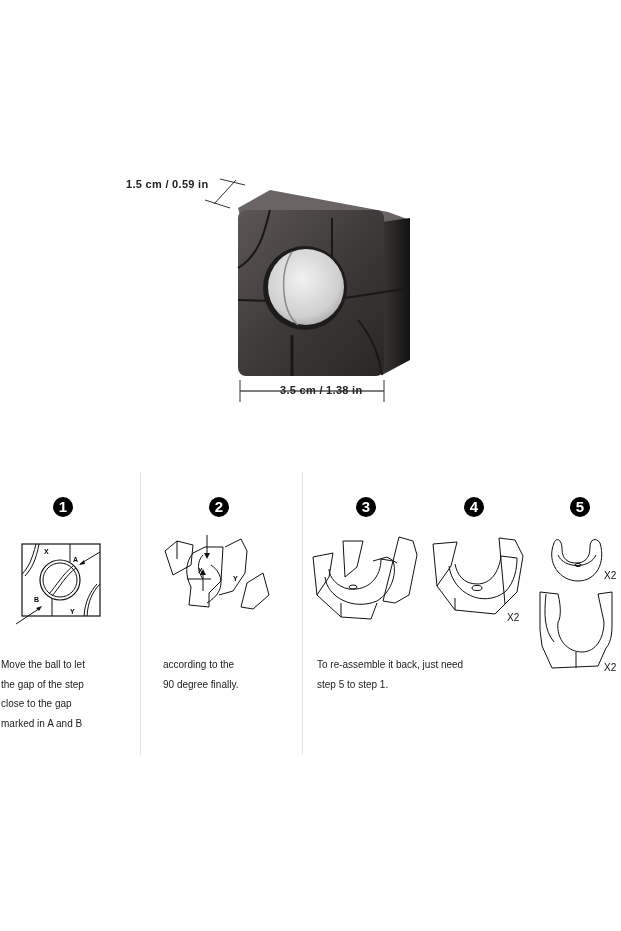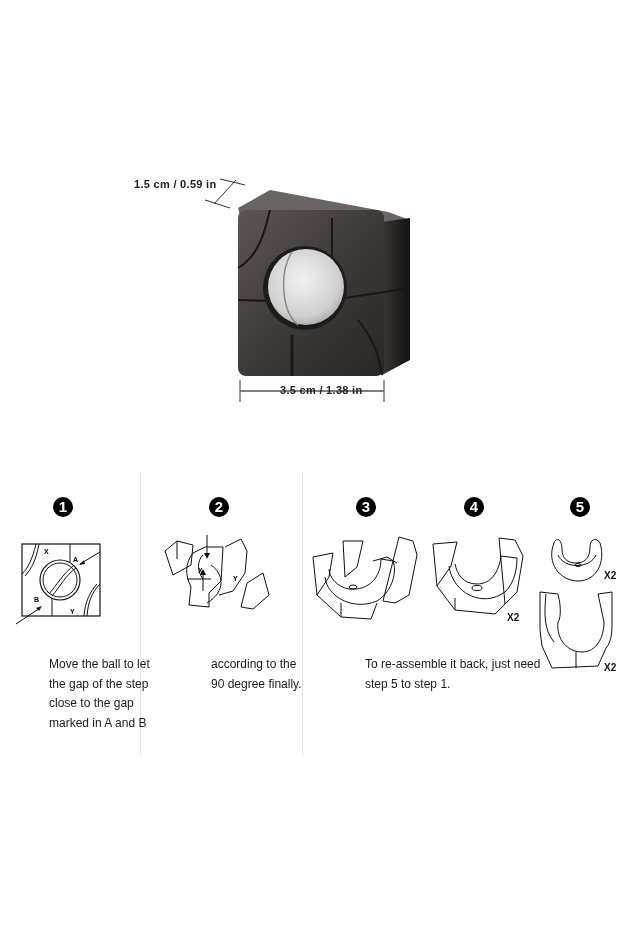--- a/index.html
+++ b/index.html
@@ -62,7 +62,7 @@
     <line x1="120" y1="231" x2="264" y2="231" stroke="#555" stroke-width="1.5"></line>
   </svg>
 </div>
-<div class="abs dim-label" style="left:134px;top:178px;">1.5 cm / 0.59 in</div>
+<div class="abs dim-label" style="left:126px;top:178px;">1.5 cm / 0.59 in</div>
 <div class="abs dim-label" style="left:280px;top:384px;">3.5 cm / 1.38 in</div>
 
 <div class="abs divider" style="left:140px;top:472px;height:283px;"></div>

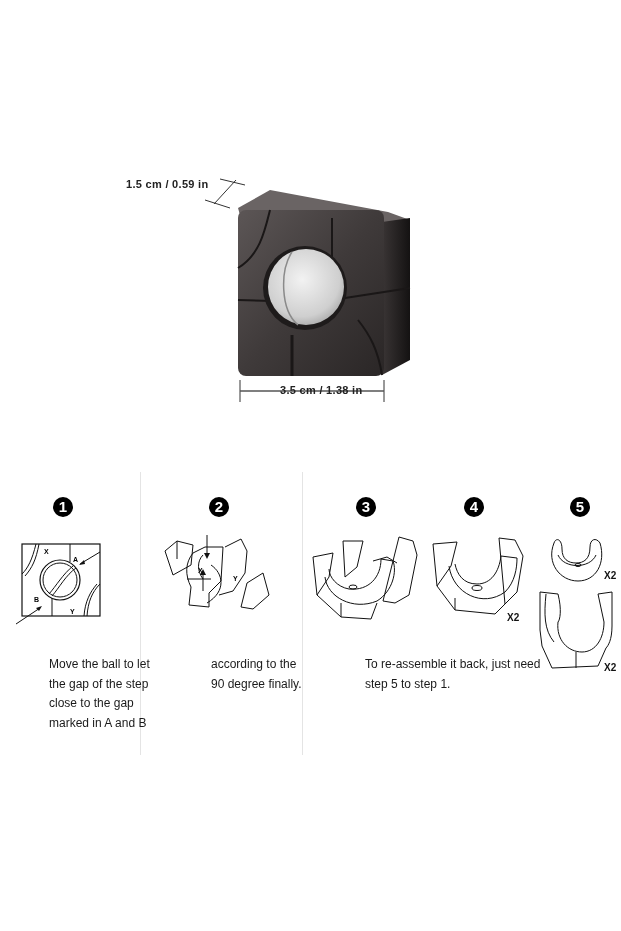--- a/index.html
+++ b/index.html
@@ -11,7 +11,7 @@
     .step-badge { width: 20px; height: 20px; border-radius: 50%; background: #000; color: #fff;
                   font-weight: bold; font-size: 15px; line-height: 20px; text-align: center; }
     .step-text { font-size: 12px; line-height: 19.5px; color: #1a1a1a; padding-left: 48px; }
-    .x2 { font-weight: bold; font-size: 10px; color: #111; }
+    .x2 { font-weight: normal; font-size: 10px; color: #111; }
     svg { overflow: visible; }
   </style>
 </head>

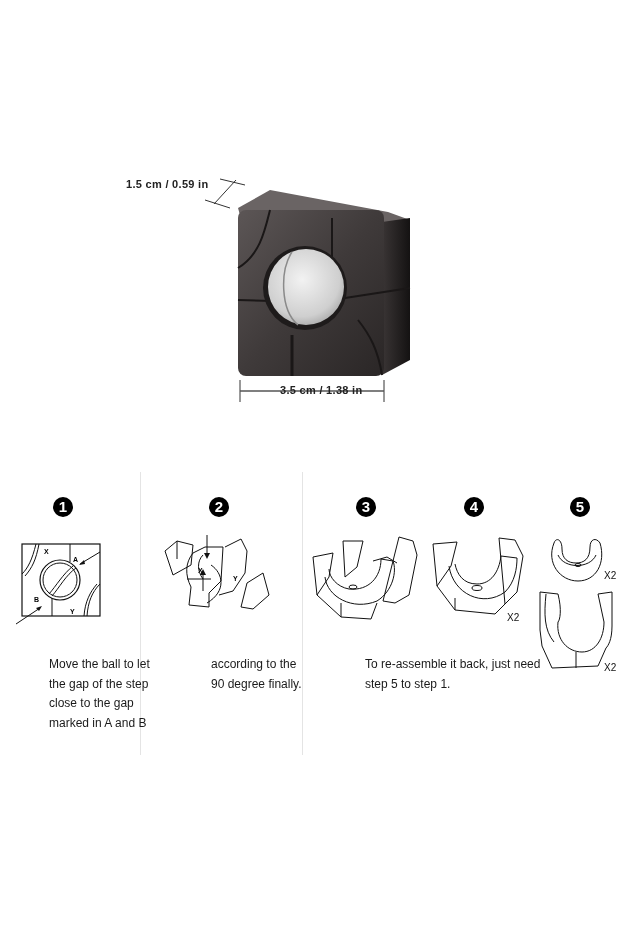--- a/index.html
+++ b/index.html
@@ -10,7 +10,7 @@
     .divider { width: 1px; background: #e4e4e4; }
     .step-badge { width: 20px; height: 20px; border-radius: 50%; background: #000; color: #fff;
                   font-weight: bold; font-size: 15px; line-height: 20px; text-align: center; }
-    .step-text { font-size: 12px; line-height: 19.5px; color: #1a1a1a; padding-left: 48px; }
+    .step-text { font-size: 10px; line-height: 19.5px; color: #1a1a1a; }
     .x2 { font-weight: normal; font-size: 10px; color: #111; }
     svg { overflow: visible; }
   </style>

